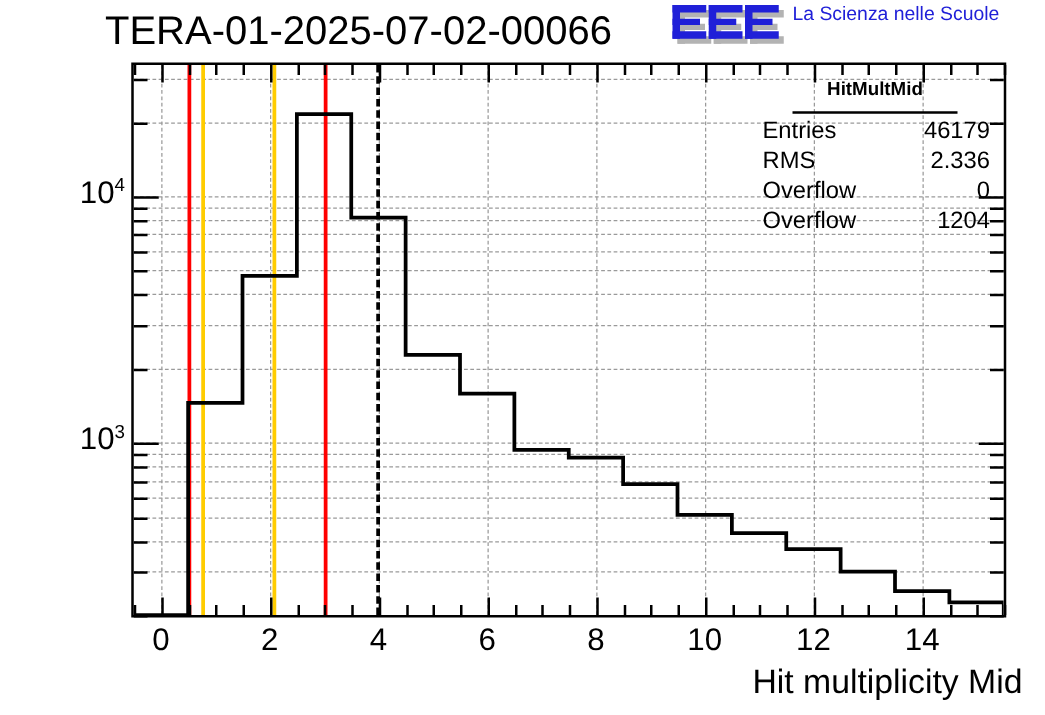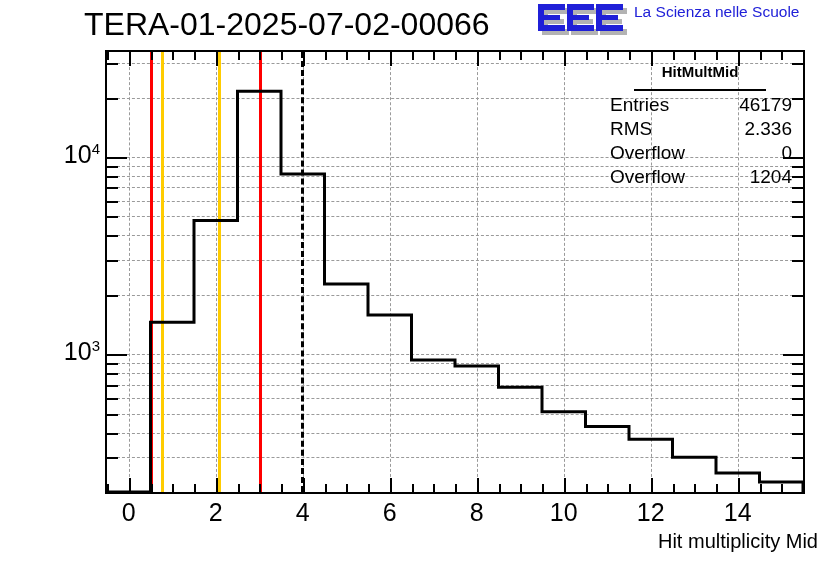--- a/index.html
+++ b/index.html
@@ -48,7 +48,7 @@
   .xlab{position:absolute;font-size:25px;text-align:center;color:#000;}
   .ylab{position:absolute;font-size:25px;color:#000;white-space:nowrap;text-align:right;}
   .ylab sup{font-size:15px;vertical-align:super;}
-  .axis-title{position:absolute;right:18px;top:530px;font-size:20px;color:#000;white-space:nowrap;}
+  .axis-title{position:absolute;right:18px;top:530px;font-size:27px;color:#000;white-space:nowrap;}
 
   
   .stats-box{position:absolute;left:604px;top:63px;width:192px;height:135px;

